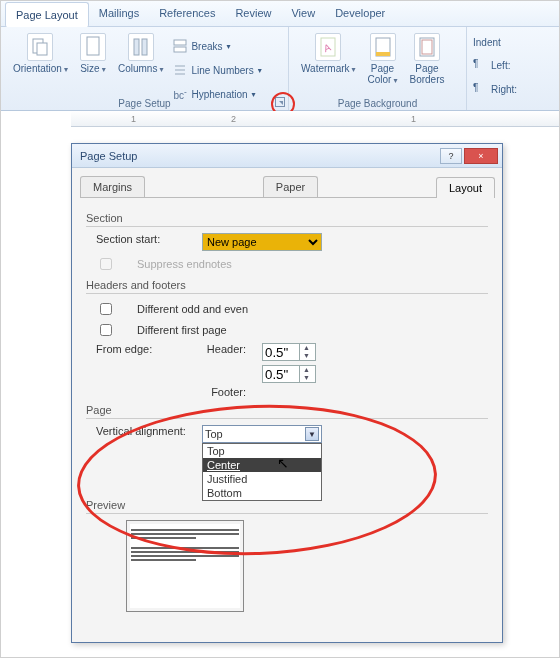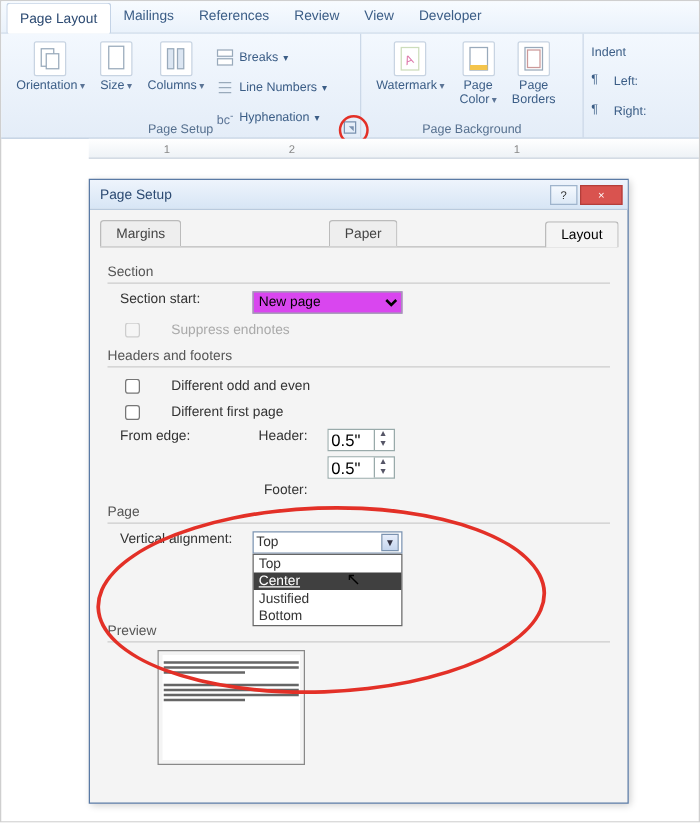--- a/index.html
+++ b/index.html
@@ -40,7 +40,7 @@
   .hr{ height:1px; background:#ccc; margin-bottom:6px;}
   .row{ display:flex; align-items:flex-start; gap:16px; margin:4px 0;}
   .lbl{ min-width:100px; padding-left:10px; color:#333;}
-  select,input[type=text]{ font-size:11px; border:1px solid #9aa; background:#d946ef; height:18px;}
+  select,input[type=text]{ font-size:11px; border:1px solid #9aa; background:#eab308; height:18px;}
   select{ width:120px; }
   .spin { width:54px; height:18px; border:1px solid #9aa; display:flex; background:#fff;}
   .spin input{ border:none; width:36px; padding:0 2px;}

